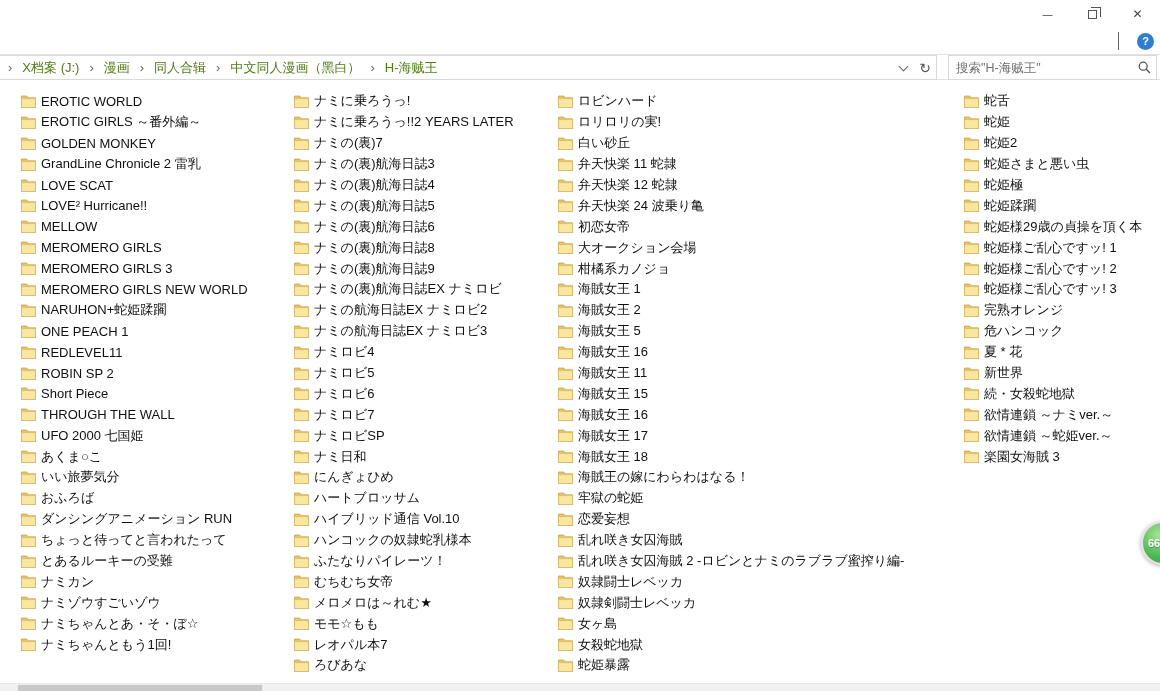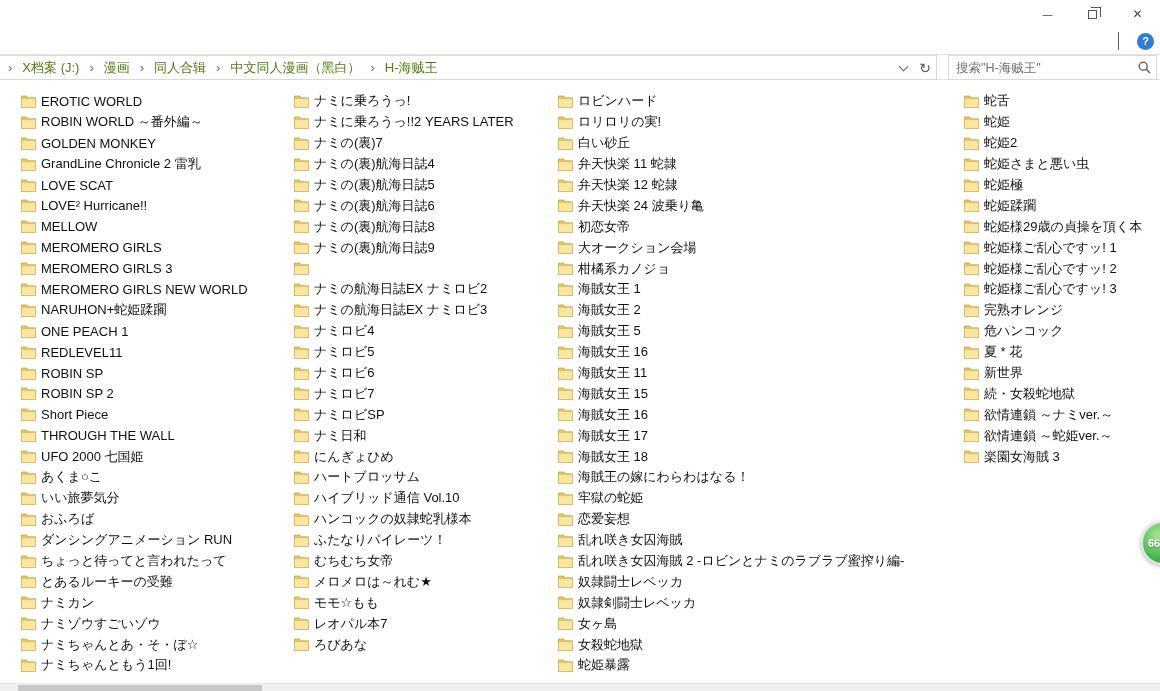--- a/index.html
+++ b/index.html
@@ -149,7 +149,7 @@
             <path d="M0.5 3.6 h14 v8.9 h-14 z" fill="#f9e79f" stroke="#d9b15f" stroke-width="0.6"></path>
           </svg>
         </span>
-        <span class="flabel">ROBIN WORLD ～番外編～</span>
+        <span class="flabel">EROTIC GIRLS ～番外編～</span>
       </div>
       <div class="item">
         <span class="ficon">

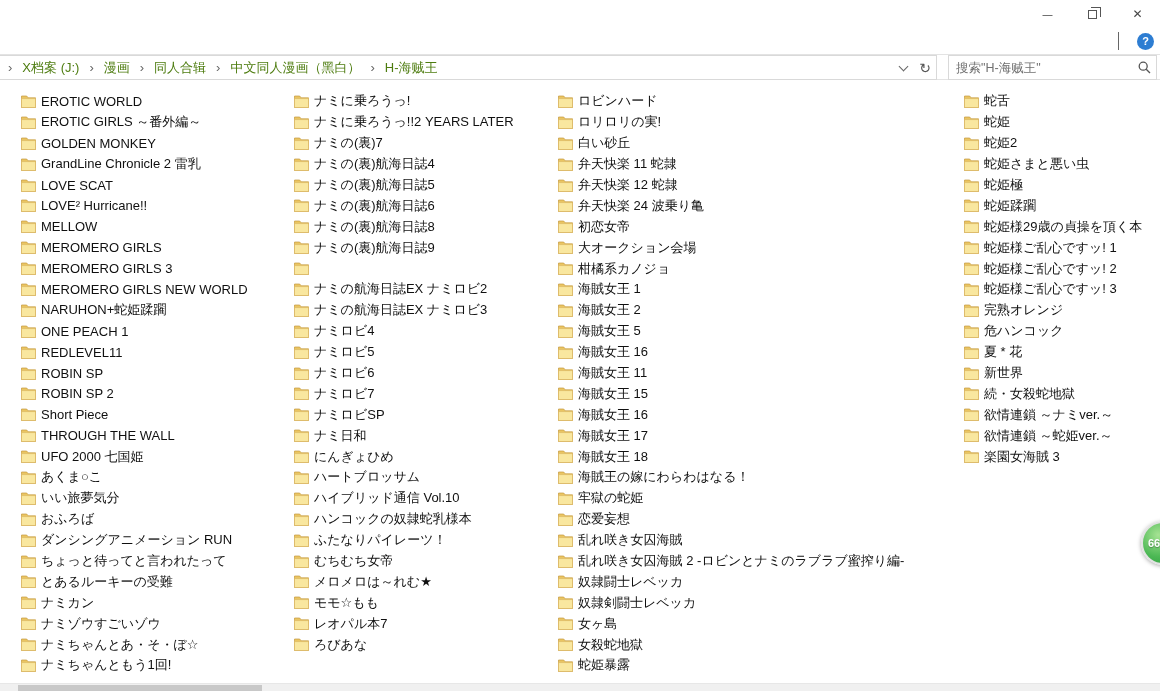--- a/index.html
+++ b/index.html
@@ -421,6 +421,15 @@
             <path d="M0.5 3.6 h14 v8.9 h-14 z" fill="#f9e79f" stroke="#d9b15f" stroke-width="0.6"></path>
           </svg>
         </span>
+        <span class="flabel">ナミの(裏)航海日誌3</span>
+      </div>
+      <div class="item">
+        <span class="ficon">
+          <svg width="15" height="13" viewBox="0 0 15 13">
+            <path d="M0.5 1 h5.2 l1.4 1.8 h7.4 v9.7 h-14 z" fill="#eac562" stroke="#c49a3f" stroke-width="0.7"></path>
+            <path d="M0.5 3.6 h14 v8.9 h-14 z" fill="#f9e79f" stroke="#d9b15f" stroke-width="0.6"></path>
+          </svg>
+        </span>
         <span class="flabel">ナミの(裏)航海日誌4</span>
       </div>
       <div class="item">

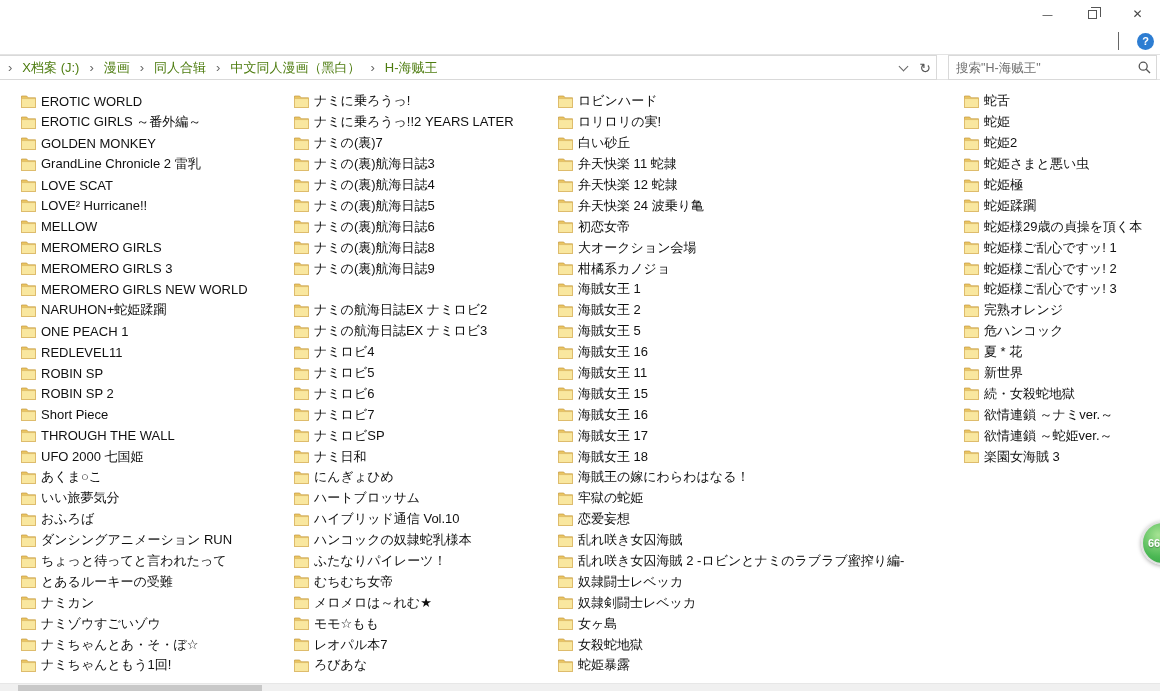--- a/index.html
+++ b/index.html
@@ -475,6 +475,7 @@
             <path d="M0.5 3.6 h14 v8.9 h-14 z" fill="#f9e79f" stroke="#d9b15f" stroke-width="0.6"></path>
           </svg>
         </span>
+        <span class="flabel">ナミの(裏)航海日誌EX ナミロビ</span>
       </div>
       <div class="item">
         <span class="ficon">

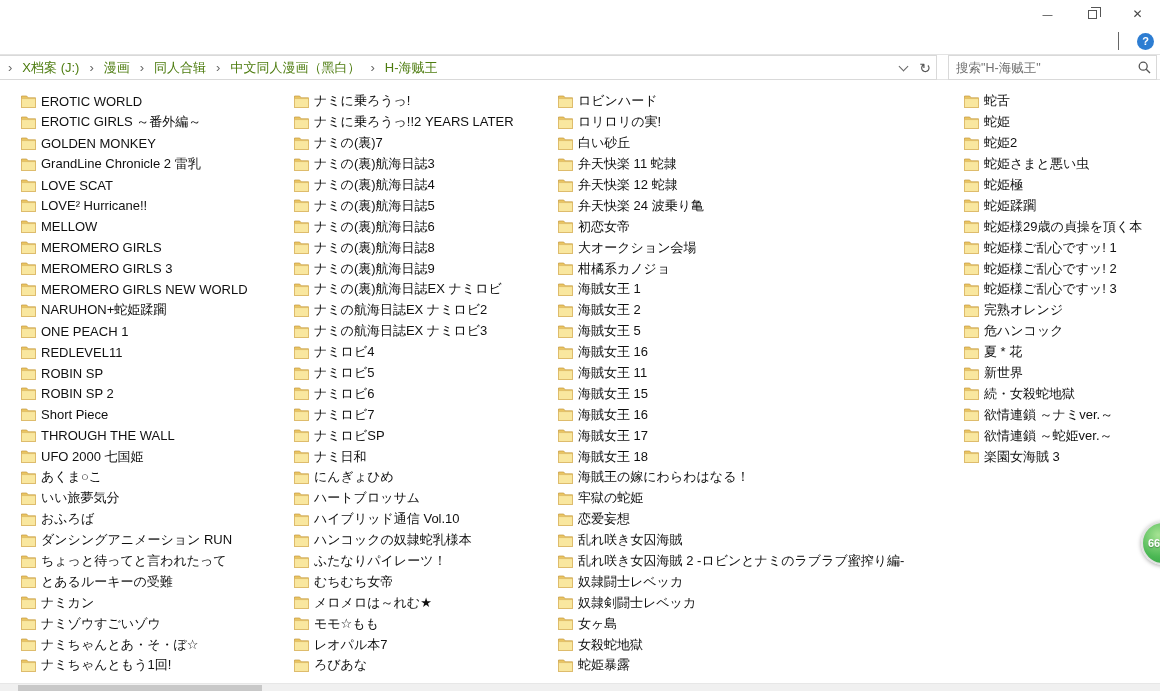--- a/index.html
+++ b/index.html
@@ -257,15 +257,6 @@
             <path d="M0.5 3.6 h14 v8.9 h-14 z" fill="#f9e79f" stroke="#d9b15f" stroke-width="0.6"></path>
           </svg>
         </span>
-        <span class="flabel">ROBIN SP</span>
-      </div>
-      <div class="item">
-        <span class="ficon">
-          <svg width="15" height="13" viewBox="0 0 15 13">
-            <path d="M0.5 1 h5.2 l1.4 1.8 h7.4 v9.7 h-14 z" fill="#eac562" stroke="#c49a3f" stroke-width="0.7"></path>
-            <path d="M0.5 3.6 h14 v8.9 h-14 z" fill="#f9e79f" stroke="#d9b15f" stroke-width="0.6"></path>
-          </svg>
-        </span>
         <span class="flabel">ROBIN SP 2</span>
       </div>
       <div class="item">

